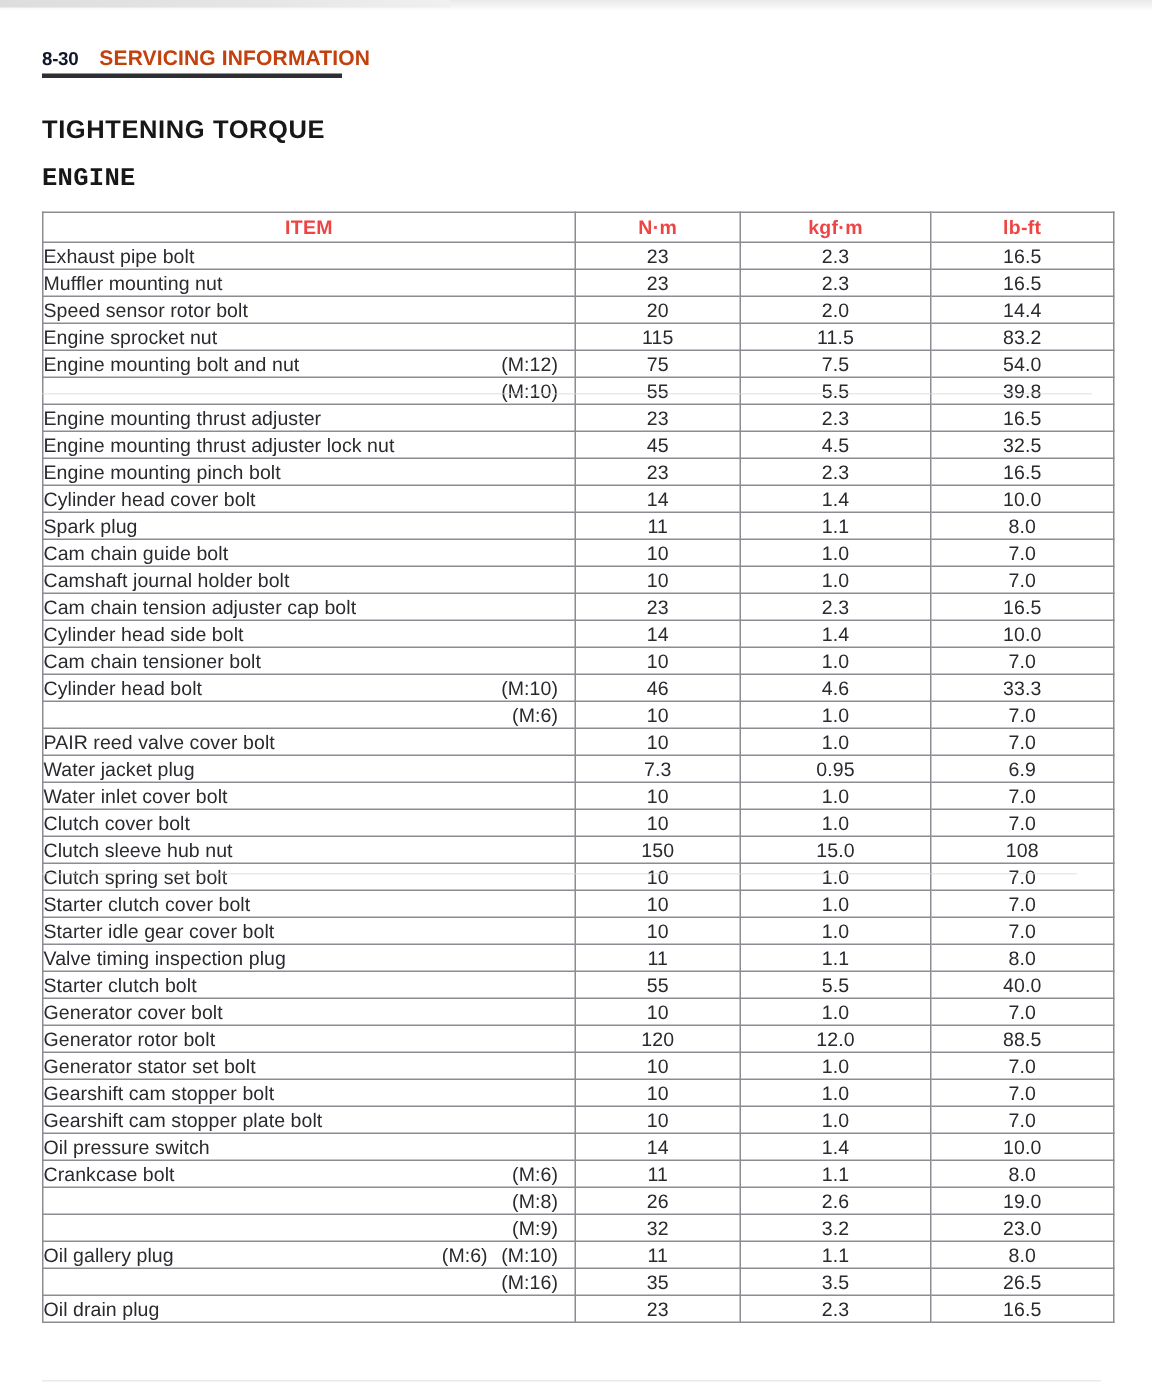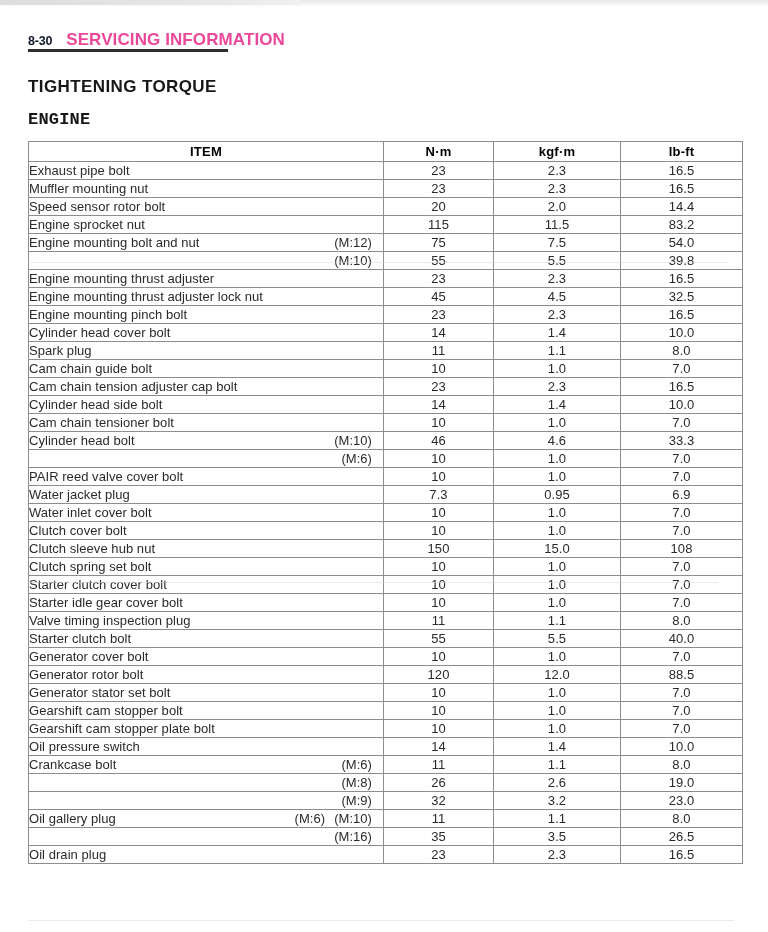--- a/index.html
+++ b/index.html
@@ -52,11 +52,11 @@
     color: #0f172a;
   }
   .runhead-title {
-    font-size: 17px;
+    font-size: 14px;
     font-weight: bold;
     letter-spacing: 0.1px;
     margin-left: 14px;
-    color: #ec4899;
+    color: #c2410c;
   }
   .runhead-rule {
     position: absolute;

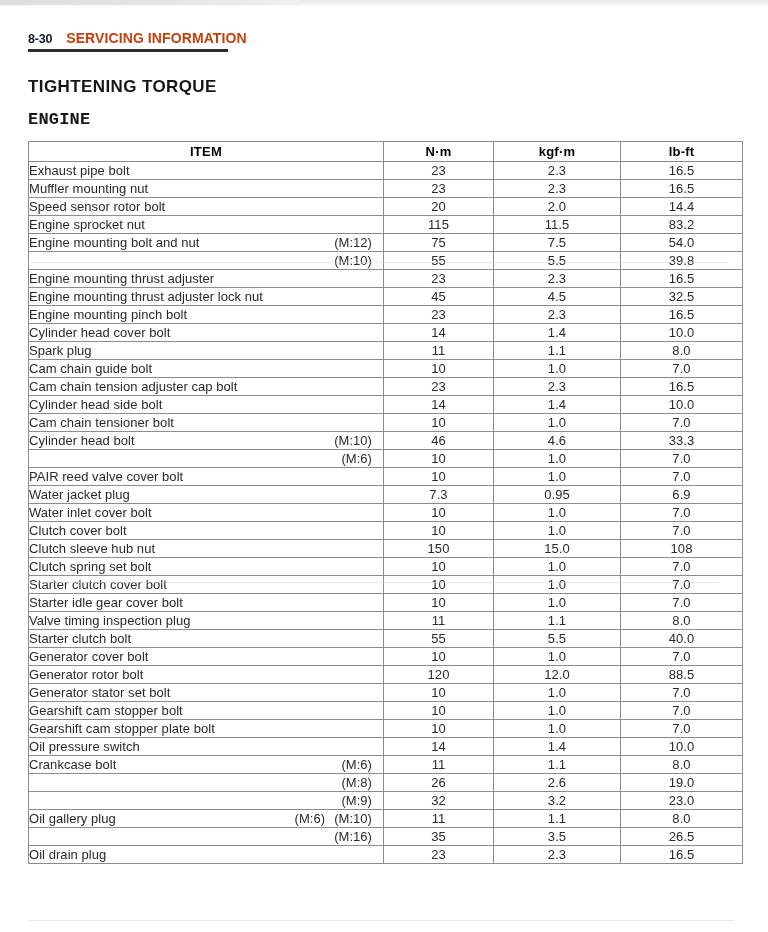--- a/index.html
+++ b/index.html
@@ -117,7 +117,7 @@
     font-weight: bold;
     text-align: center;
     font-size: 13px;
-    color: #000000;
+    color: #ef4444;
     letter-spacing: 0.2px;
   }
 

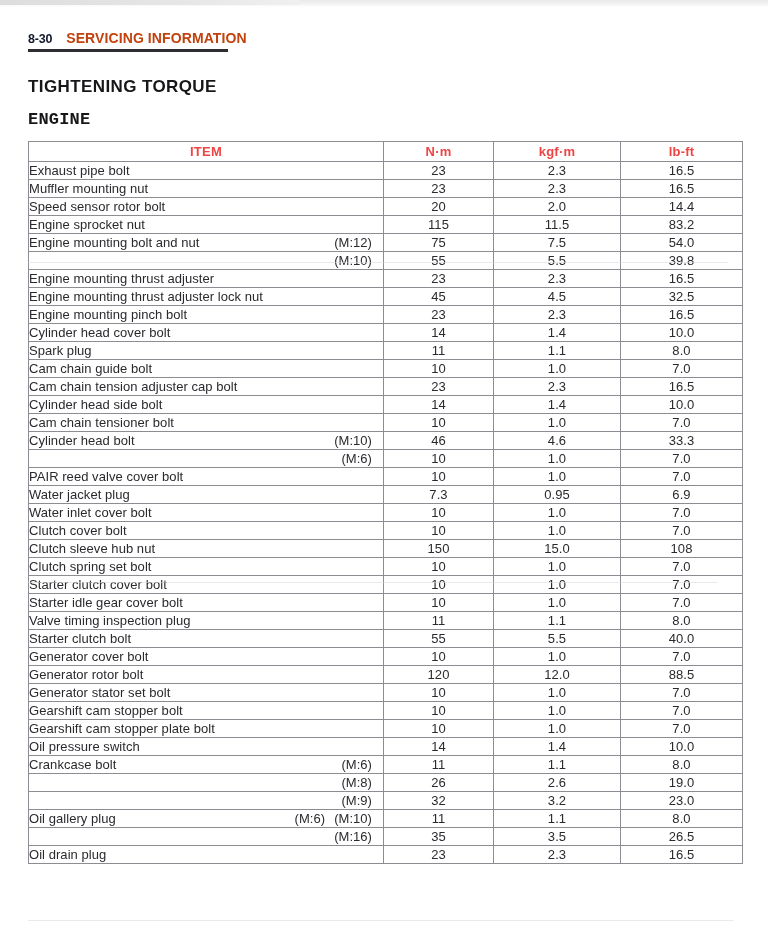--- a/index.html
+++ b/index.html
@@ -318,6 +318,16 @@
         <tr>
           <td class="item-cell">
             <div class="item-inner">
+              <span class="item-label">Camshaft journal holder bolt</span>
+            </div>
+          </td>
+          <td class="num-cell">10</td>
+          <td class="num-cell">1.0</td>
+          <td class="num-cell">7.0</td>
+        </tr>
+        <tr>
+          <td class="item-cell">
+            <div class="item-inner">
               <span class="item-label">Cam chain tension adjuster cap bolt</span>
             </div>
           </td>

